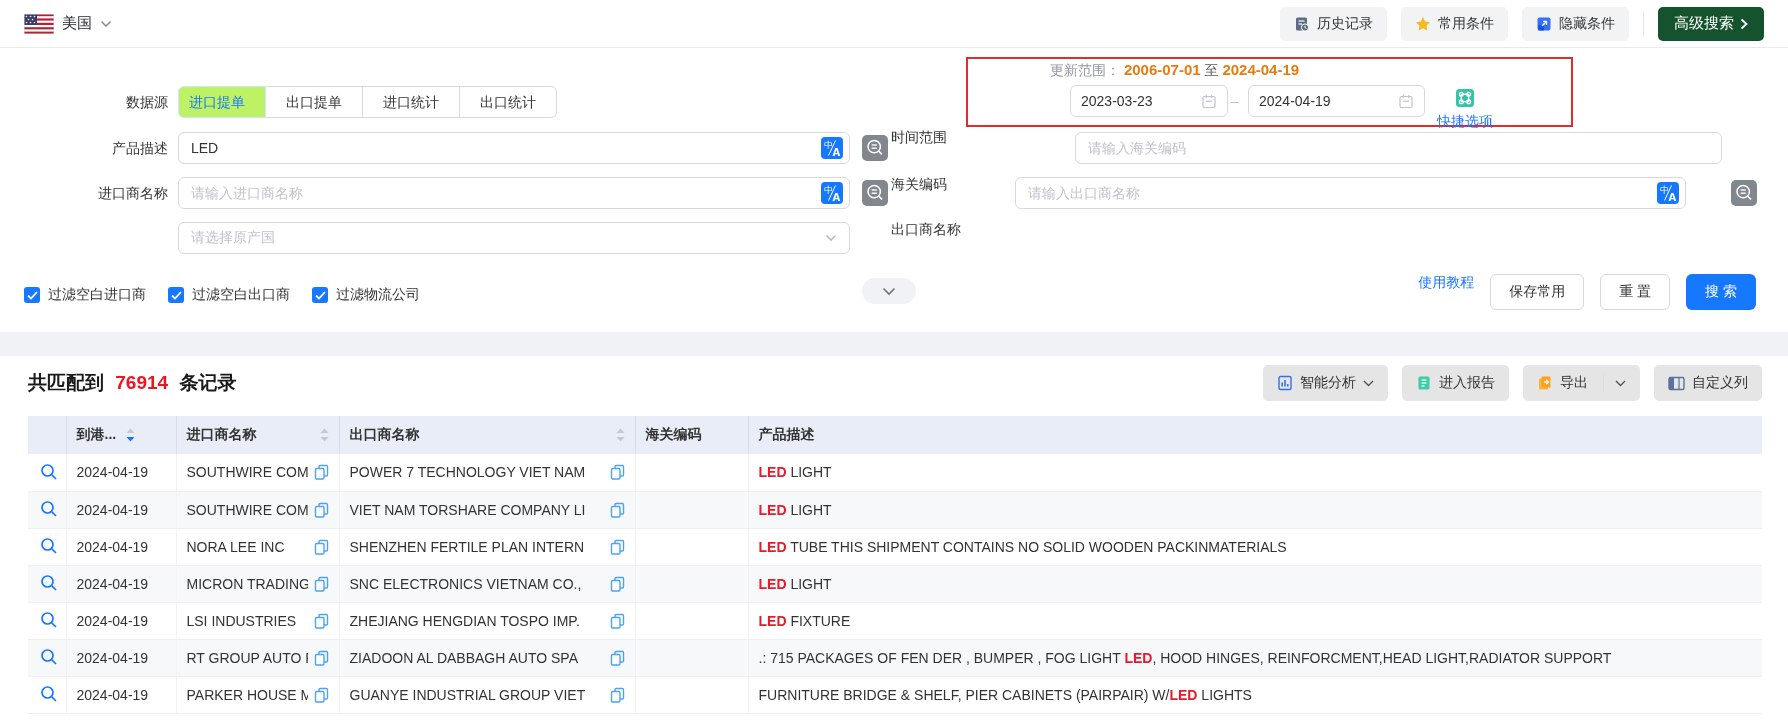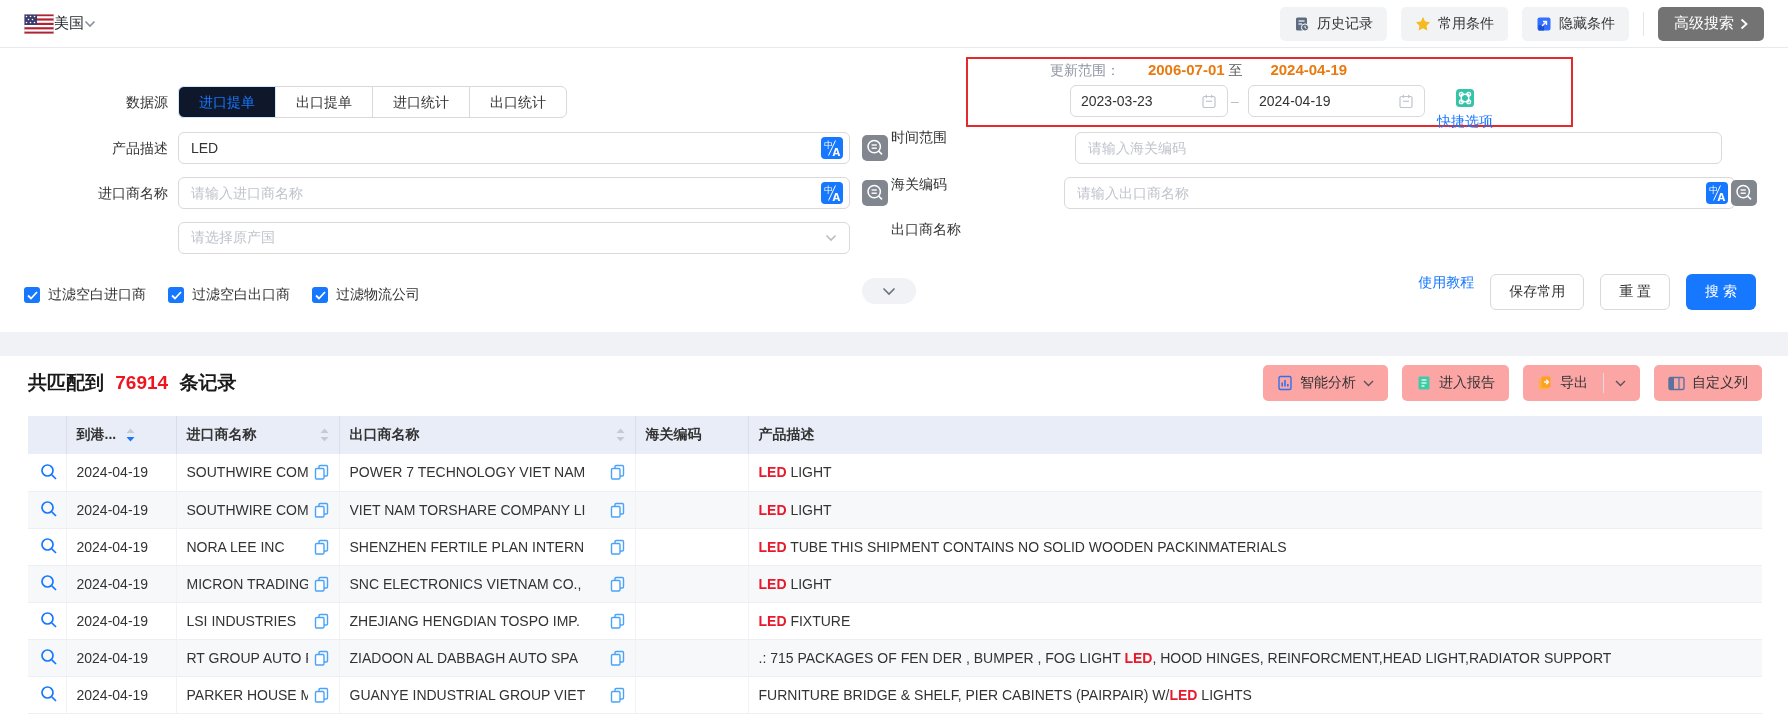--- a/index.html
+++ b/index.html
@@ -10,7 +10,7 @@
   
   .topbar { height:48px; background:#fff; border-bottom:1px solid #e7e9ee;
     display:flex; align-items:center; justify-content:space-between; padding:0 24px; }
-  .tb-left { display:flex; align-items:center; cursor:pointer; }
+  .tb-left { display:flex; align-items:center; gap:8px; cursor:pointer; }
   .tb-country { font-size:15px; color:#1f2329; font-weight:500; }
   .tb-right { display:flex; align-items:center; gap:14px; }
   .tb-btn { display:flex; align-items:center; gap:7px; height:34px; padding:0 14px;

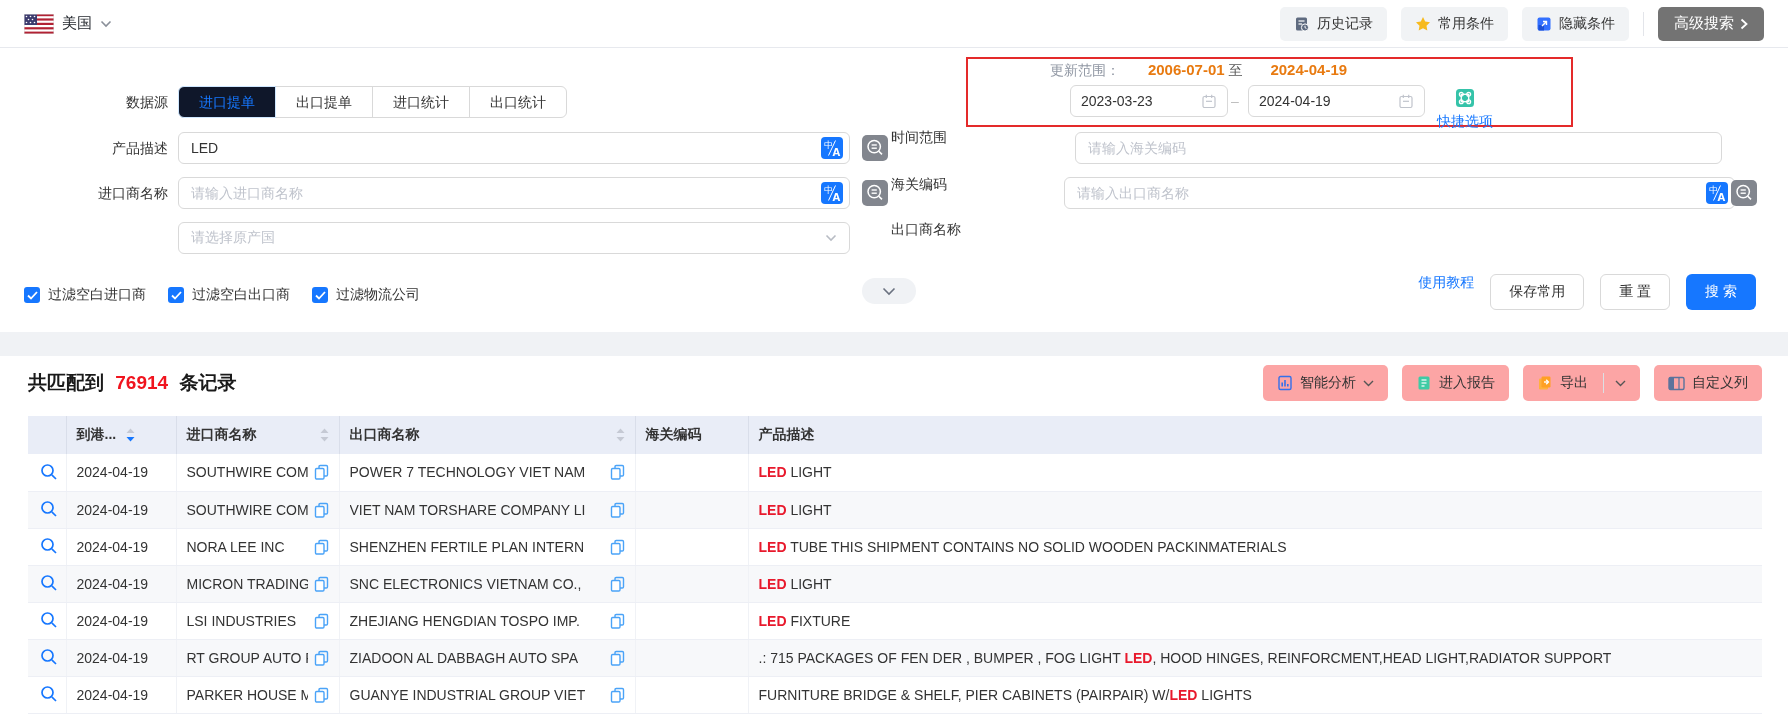--- a/index.html
+++ b/index.html
@@ -17,7 +17,7 @@
     background:#f1f3f5; border:none; border-radius:5px; font-size:14px; color:#333; cursor:pointer; }
   .tb-divider { width:1px; height:24px; background:#e3e5ea; }
   .tb-adv { display:flex; align-items:center; gap:6px; height:34px; padding:0 16px;
-    background:#737373; color:#fff; border:none; border-radius:5px; font-size:15px; cursor:pointer; }
+    background:#14532d; color:#fff; border:none; border-radius:5px; font-size:15px; cursor:pointer; }
 
   
   .panel { position:relative; height:284px; background:#fff; }

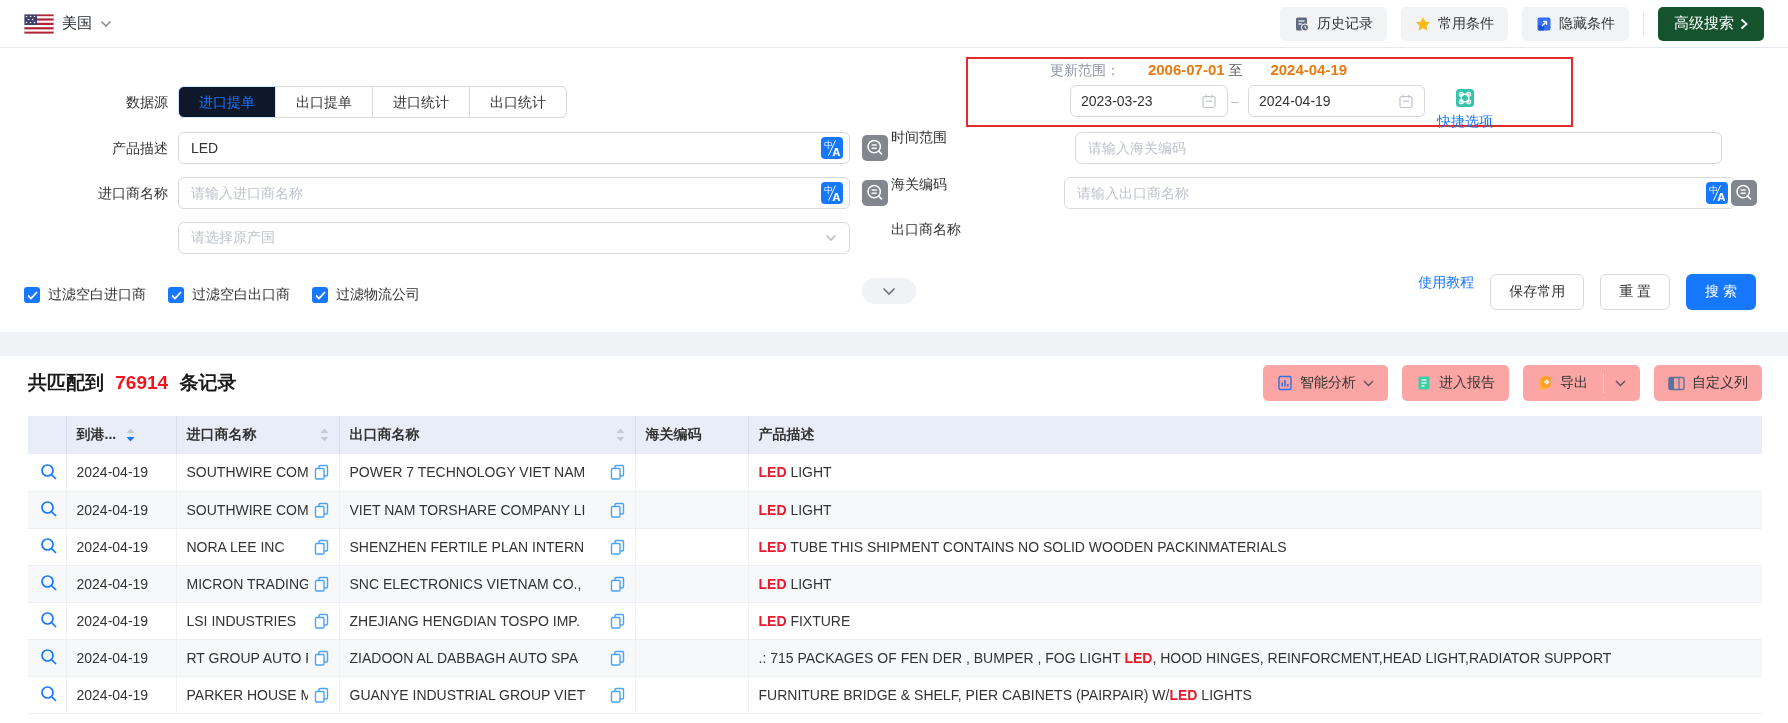--- a/index.html
+++ b/index.html
@@ -35,7 +35,7 @@
     border:2px solid #e42a2a; pointer-events:none; }
   .update-range { position:absolute; left:1050px; top:13px; font-size:14px; }
   .update-range .ur-lbl { color:#9097a3; }
-  .update-range .ur-date { color:#e87a10; font-weight:700; font-size:15px;margin-left:24px; }
+  .update-range .ur-date { color:#e87a10; font-weight:700; font-size:15px; }
   .update-range .ur-mid { color:#595959; }
 
   .date-input { position:absolute; top:37px; height:32px; border:1px solid #d9d9d9; border-radius:6px;

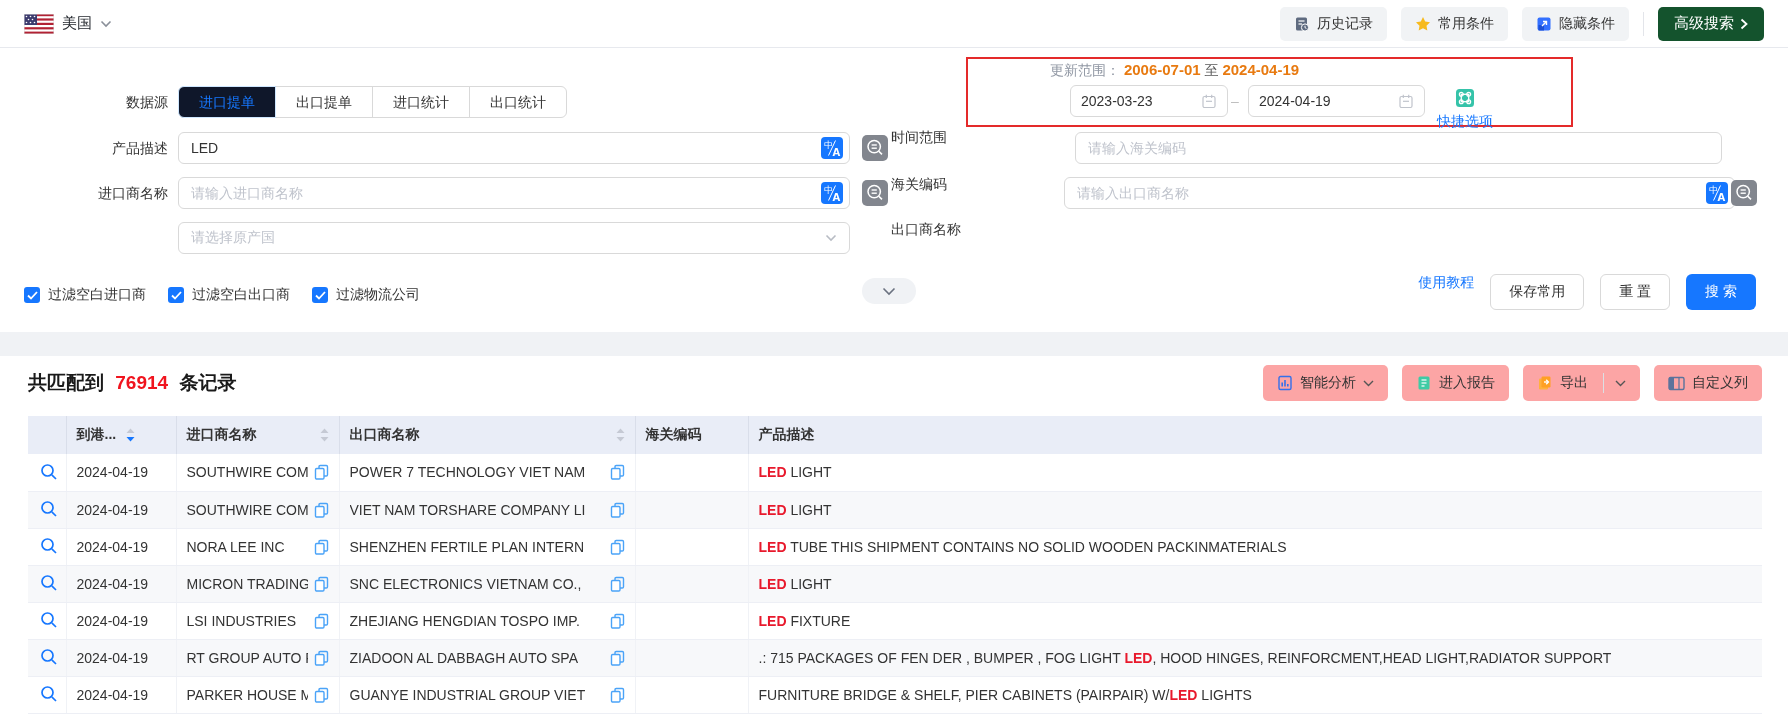--- a/index.html
+++ b/index.html
@@ -29,7 +29,7 @@
     font-size:14px; color:#333; background:#fff; cursor:pointer; }
   .tab:first-child { border-radius:6px 0 0 6px; margin-left:0; }
   .tab:last-child { border-radius:0 6px 6px 0; }
-  .tab.active { background:#0f172a; color:#1677ff; border-color:#cfe7ff; position:relative; z-index:1; }
+  .tab.active { background:#bef264; color:#1677ff; border-color:#cfe7ff; position:relative; z-index:1;padding-left:10px; }
 
   .red-box { position:absolute; left:966px; top:9px; width:607px; height:70px;
     border:2px solid #e42a2a; pointer-events:none; }

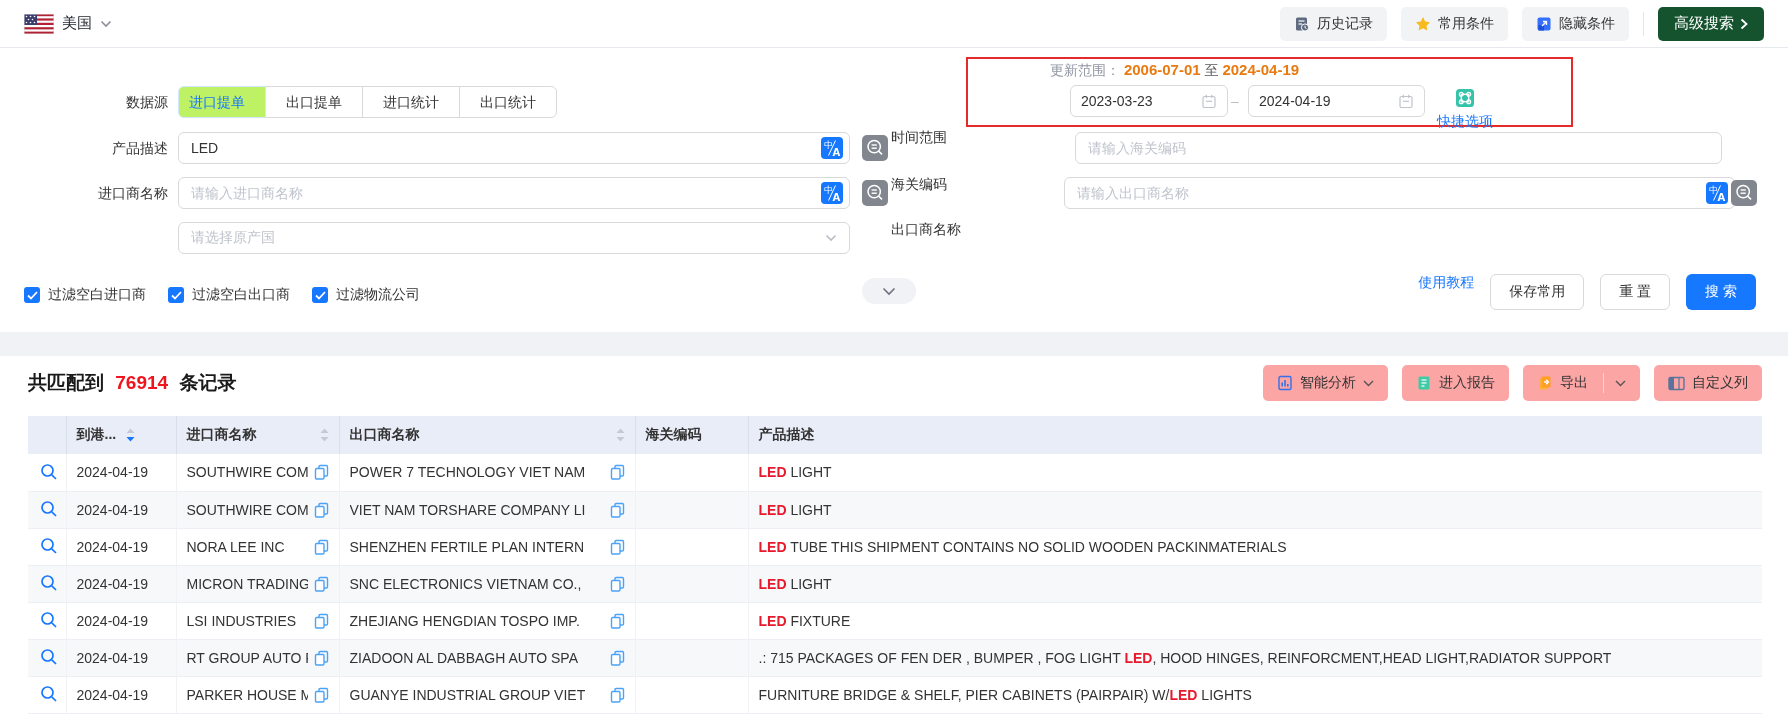--- a/index.html
+++ b/index.html
@@ -291,7 +291,7 @@
   </span>
 
   <div class="lbl-r" style="top:129px">出口商名称</div>
-  <div class="input-wrap" style="left:1064px;top:129px;width:671px">
+  <div class="input-wrap" style="left:1015px;top:129px;width:671px">
     <input type="text" placeholder="请输入出口商名称" style="">
     <span class="trans-ic">
       <svg width="22" height="22" viewBox="0 0 22 22">

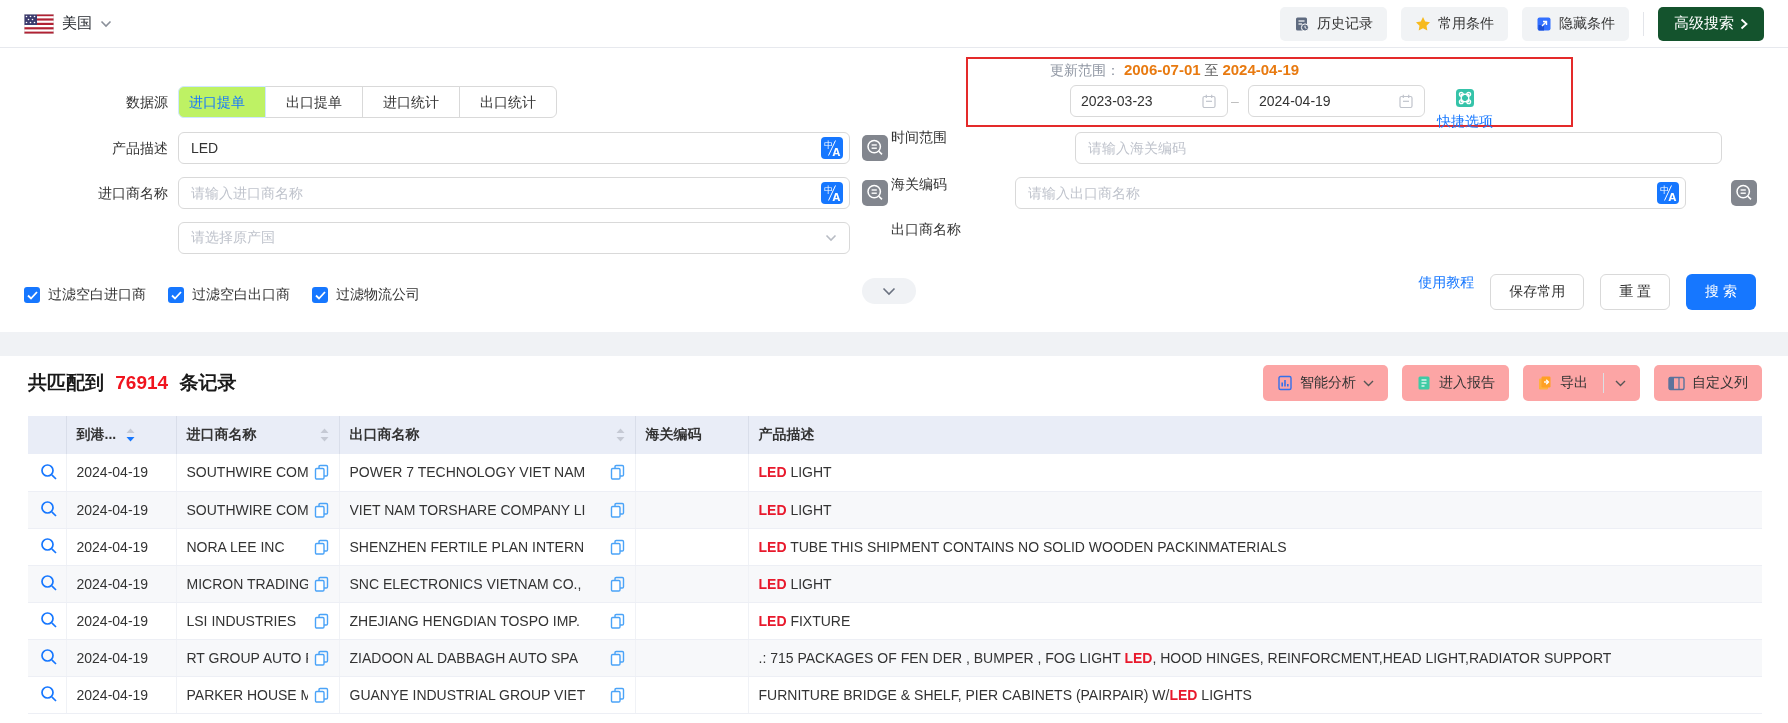--- a/index.html
+++ b/index.html
@@ -81,7 +81,7 @@
   .summary .cnt { color:#f0141e; margin:0 6px; }
   .res-toolbar { position:absolute; right:26px; top:9px; display:flex; gap:14px; }
   .res-btn { display:flex; align-items:center; gap:7px; height:36px; padding:0 14px;
-    background:#fca5a5; border:none; border-radius:5px; font-size:14px; color:#333; cursor:pointer; }
+    background:#e5e5e5; border:none; border-radius:5px; font-size:14px; color:#333; cursor:pointer; }
   .res-btn .split-div { width:1px; height:20px; background:#dcdfe4; margin:0 4px 0 8px; }
 
   table { width:100%; border-collapse:collapse; table-layout:fixed; margin-top:18px; }

